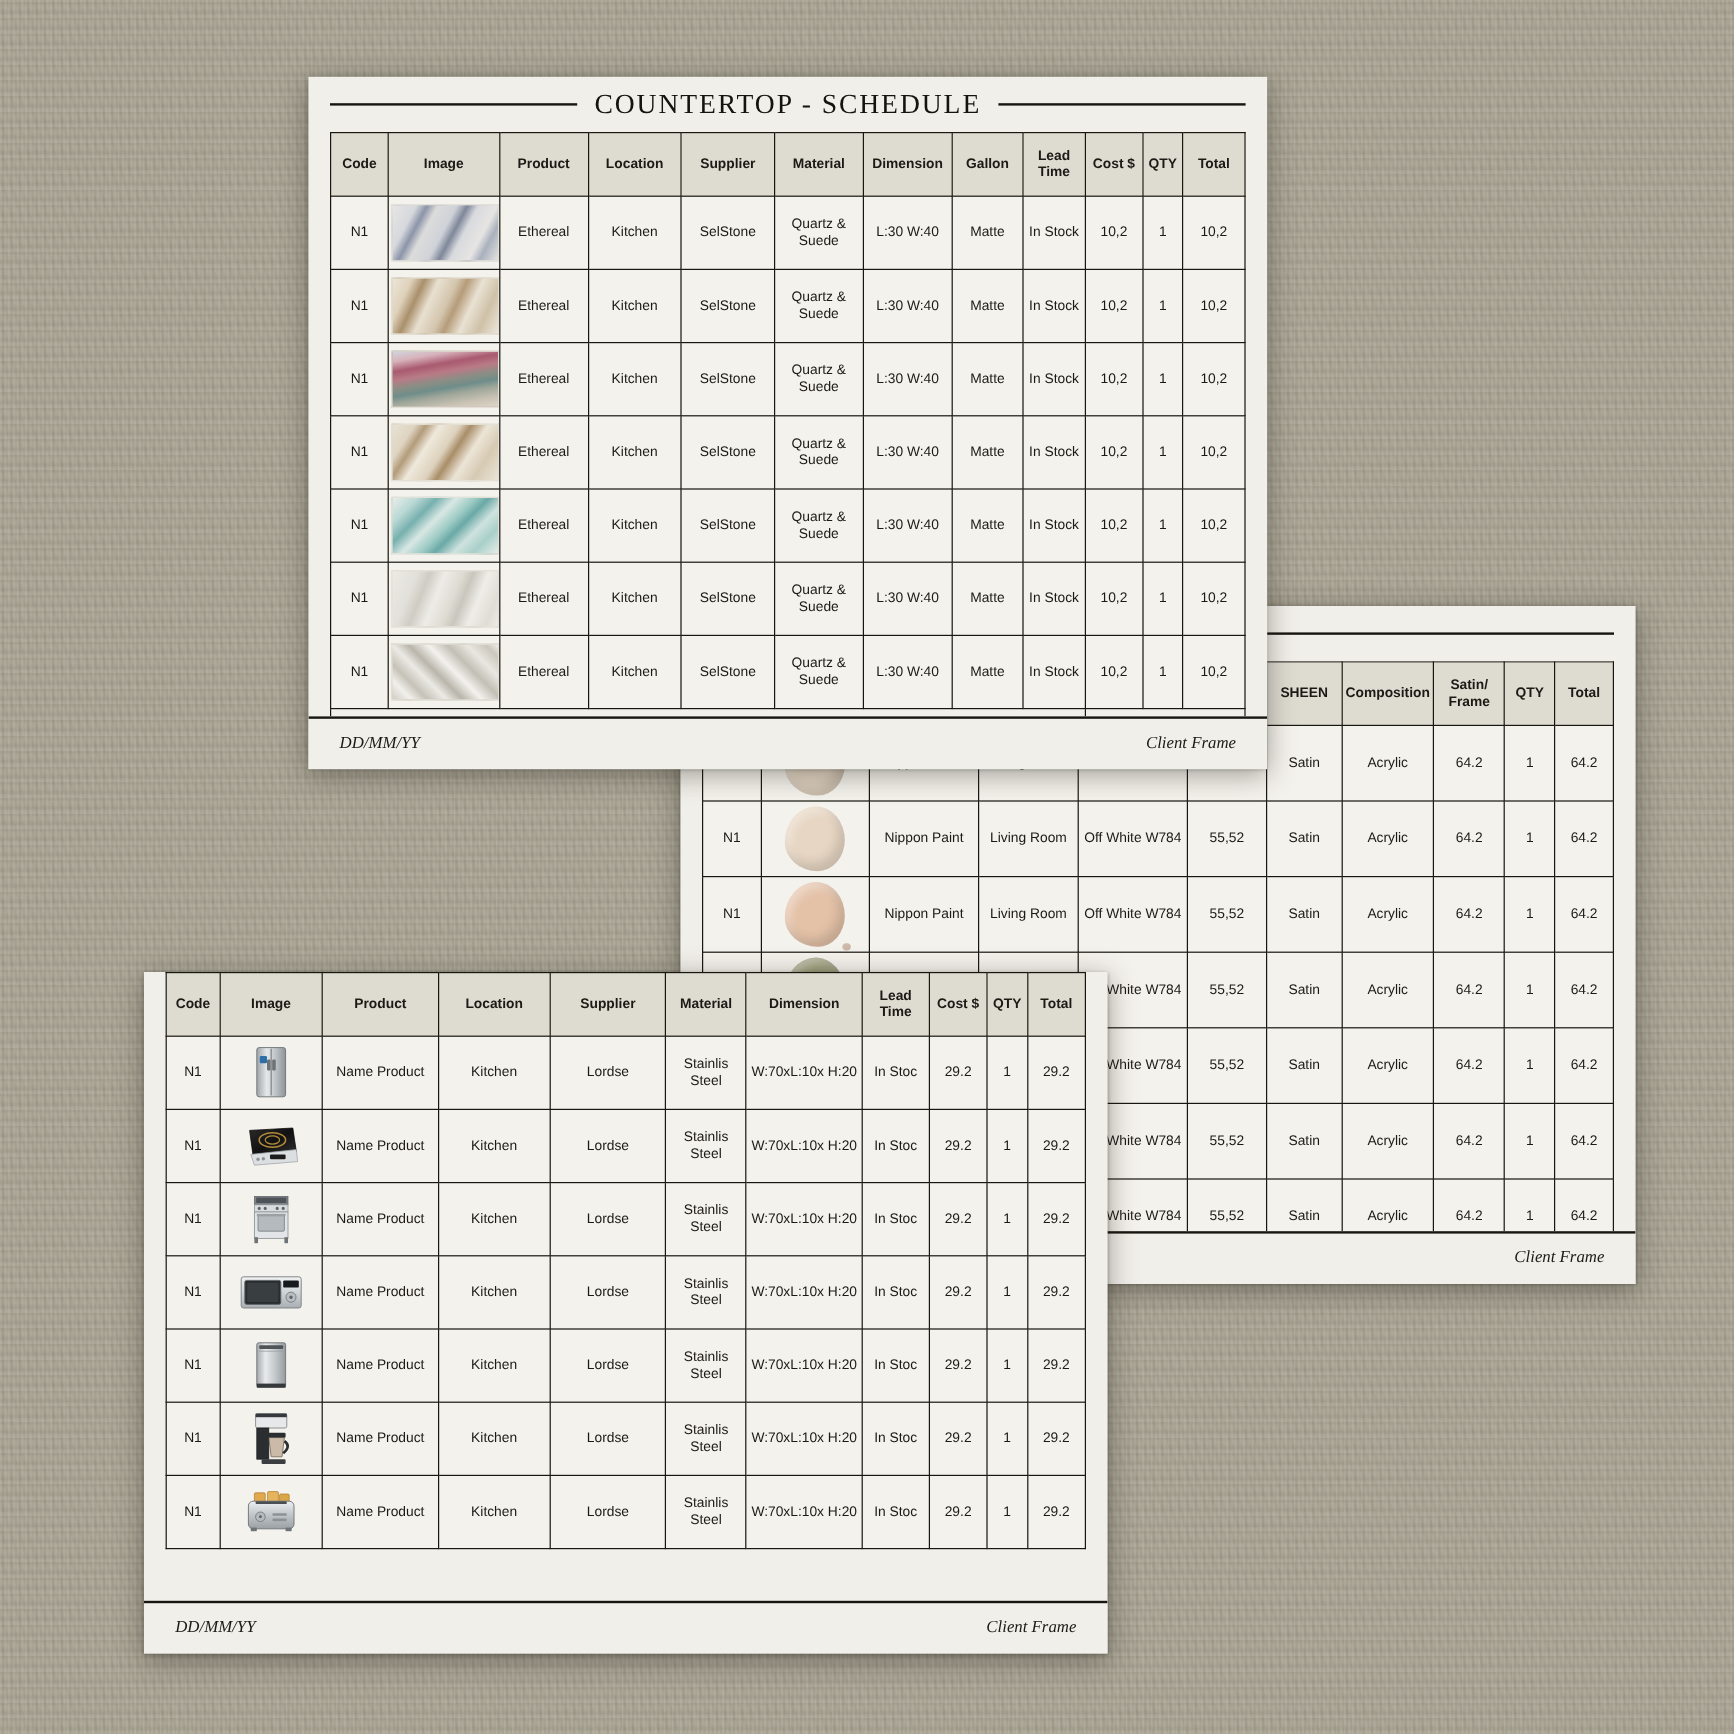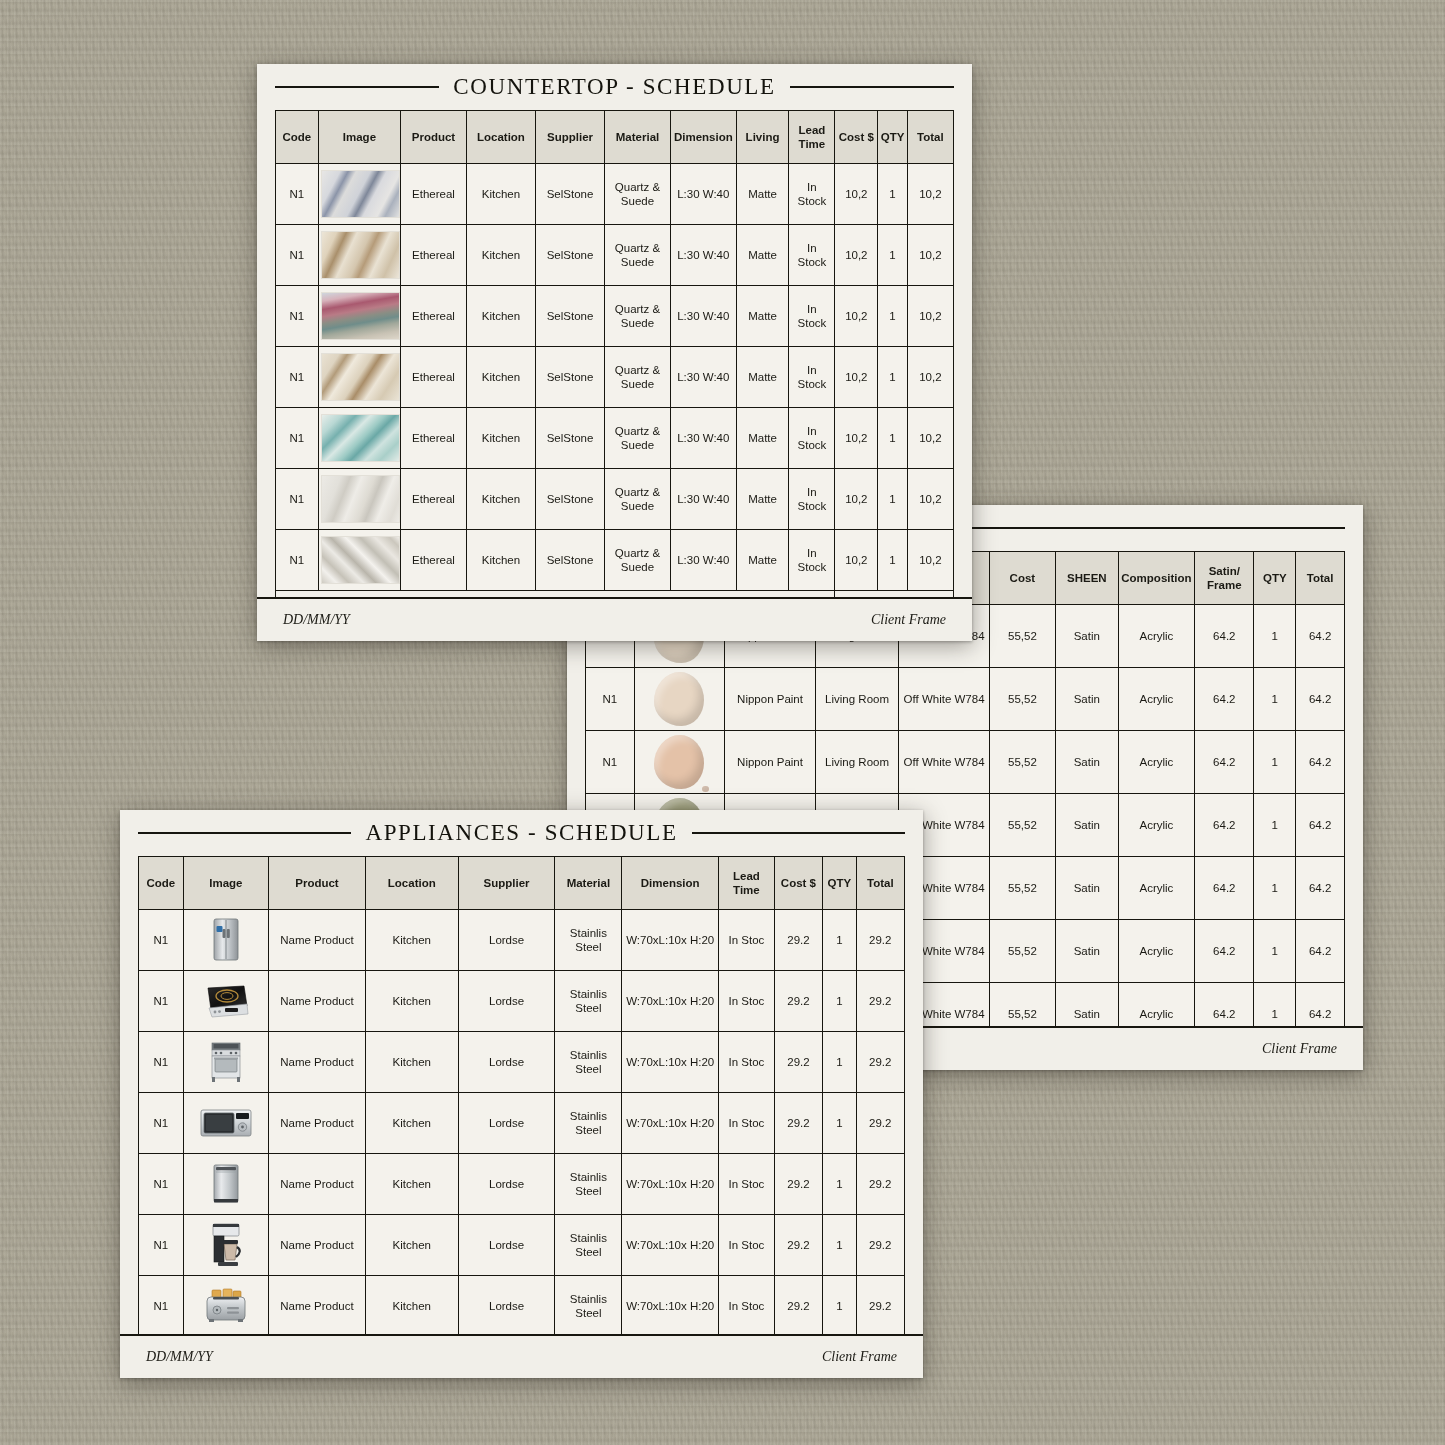--- a/index.html
+++ b/index.html
@@ -116,7 +116,7 @@
   
   #sheet-paint{left:567px;top:505px;width:796px;height:565px;}
   #sheet-appliances{left:120px;top:810px;width:803px;height:568px;}
-  #sheet-countertop{left:257px;top:64px;width:715px;height:577px;}
+  #sheet-countertop{left:257px;top:64px;width:799px;height:577px;}
 </style>
 </head>
 <body>

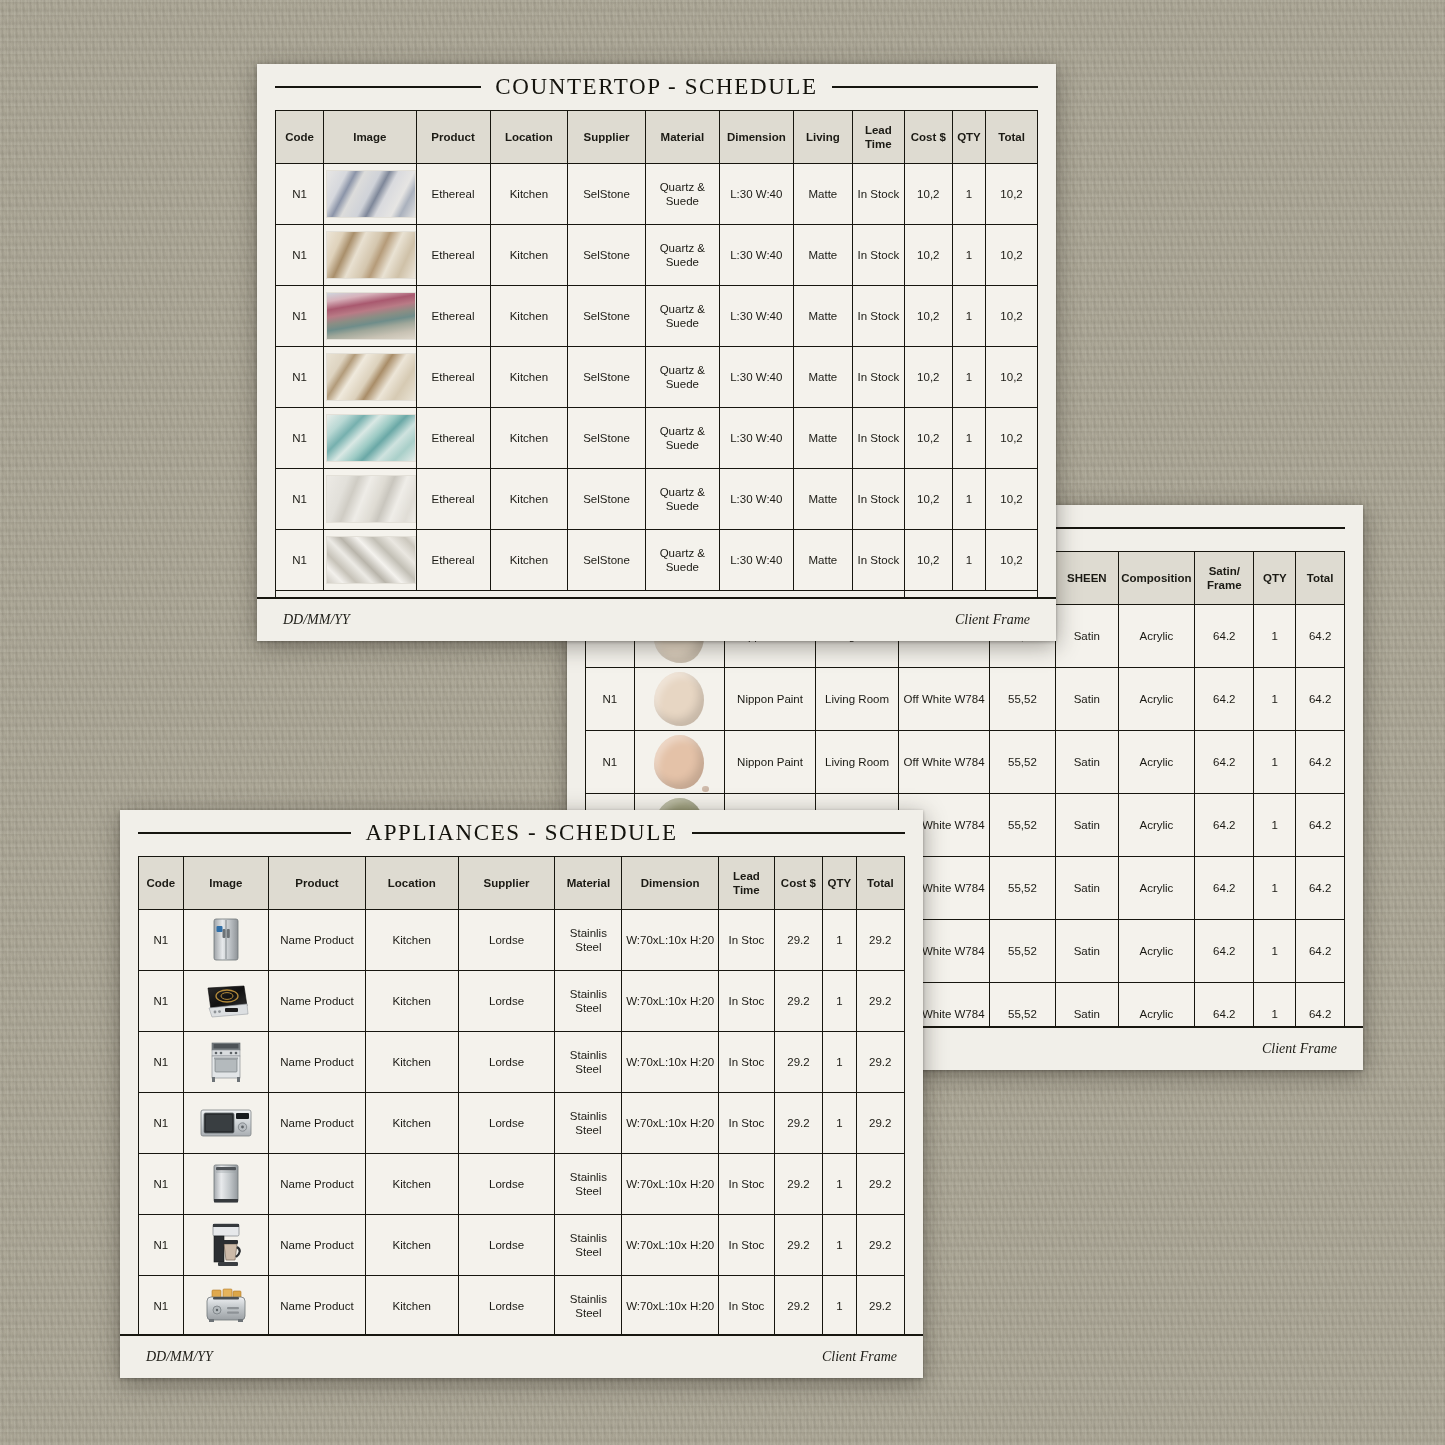--- a/index.html
+++ b/index.html
@@ -562,7 +562,7 @@
             <th>Supplier</th>
             <th>Material</th>
             <th>Dimension</th>
-            <th>Living</th>
+            <th>Gallon</th>
             <th>Lead Time</th>
             <th>Cost $</th>
             <th>QTY</th>

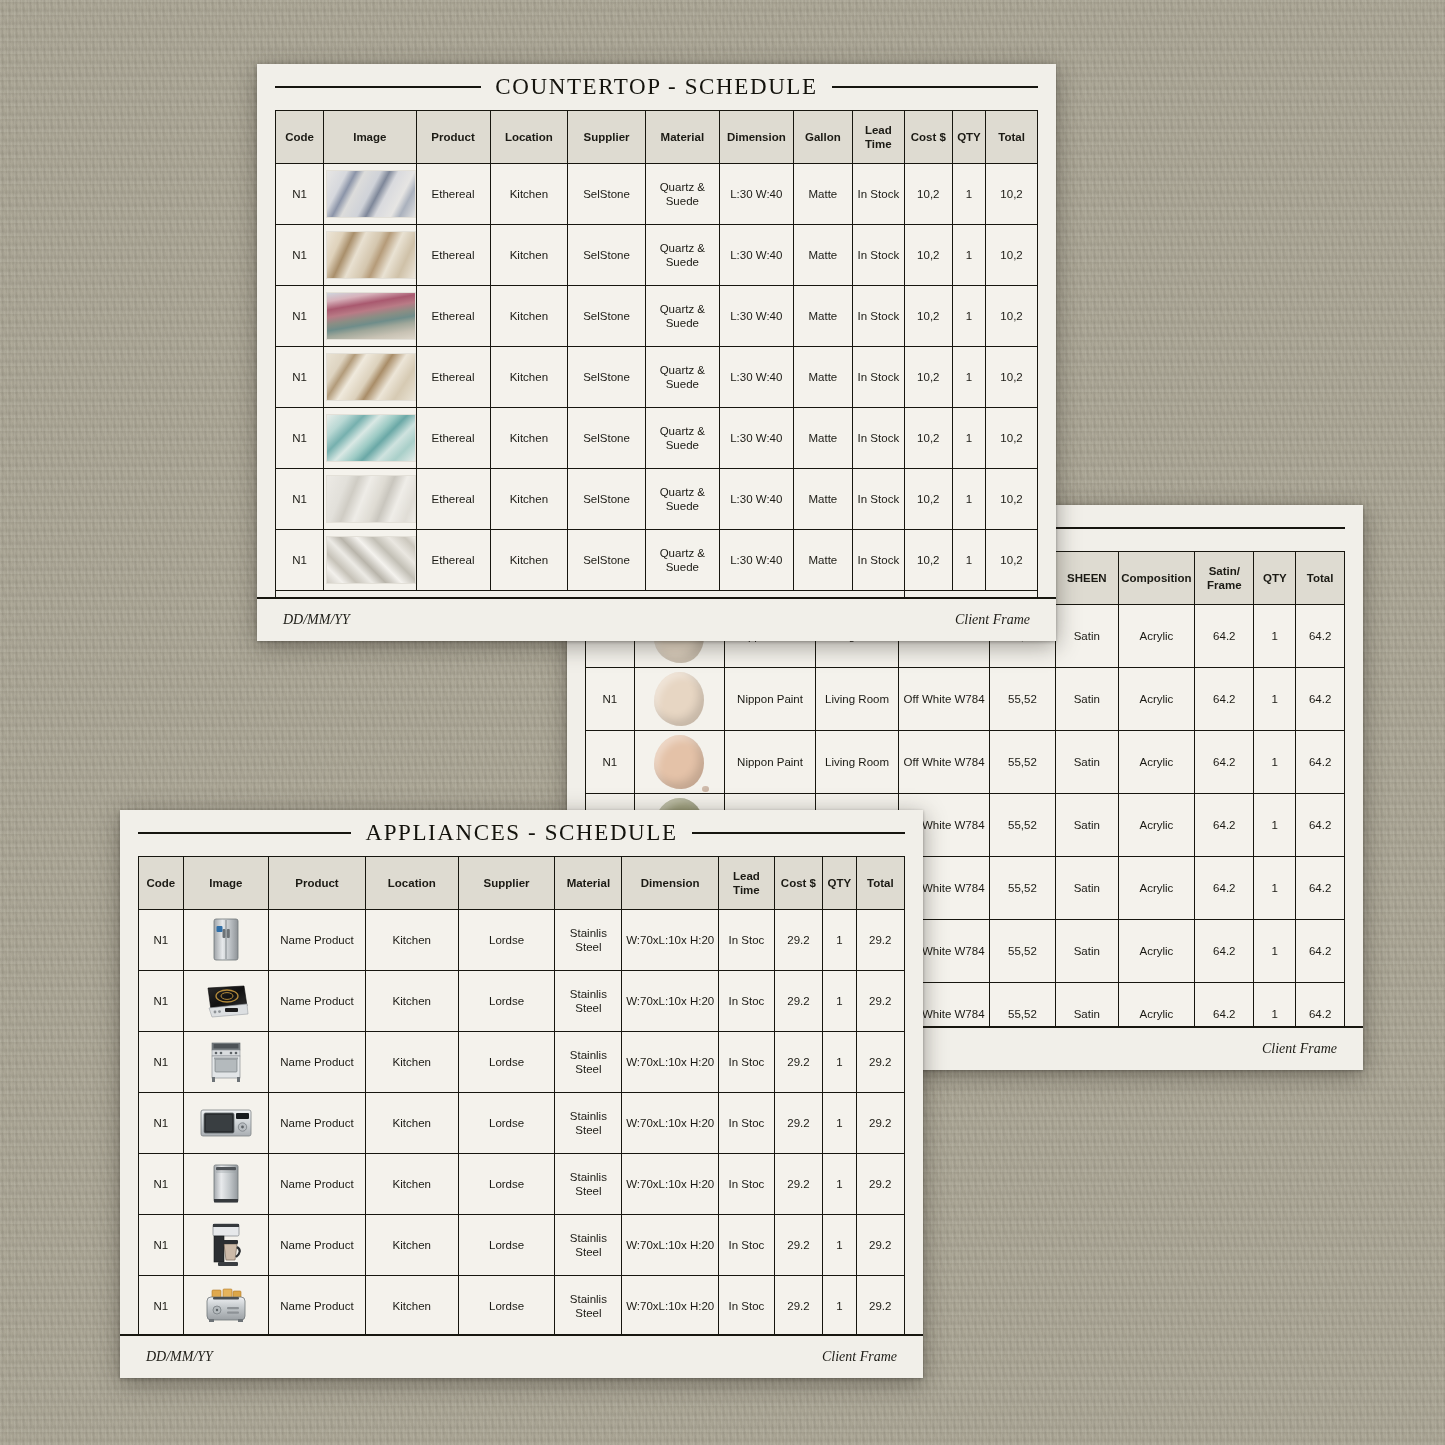--- a/index.html
+++ b/index.html
@@ -281,11 +281,6 @@
 
 <div class="sheet" id="sheet-appliances">
   <div class="sheet-inner">
-    <div class="title-band">
-      <div class="title-rule"></div>
-      <div class="doc-title">APPLIANCES - SCHEDULE</div>
-      <div class="title-rule"></div>
-    </div>
     <div class="sheet-body">
       <table class="sched" id="tbl-appliances">
         <colgroup>

